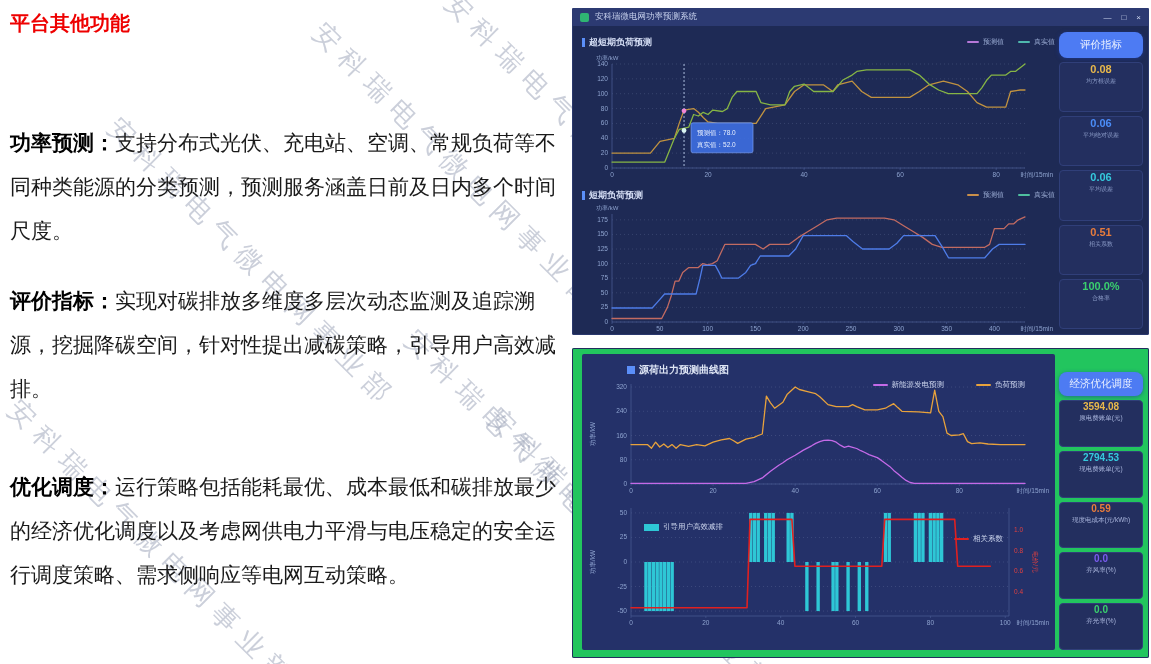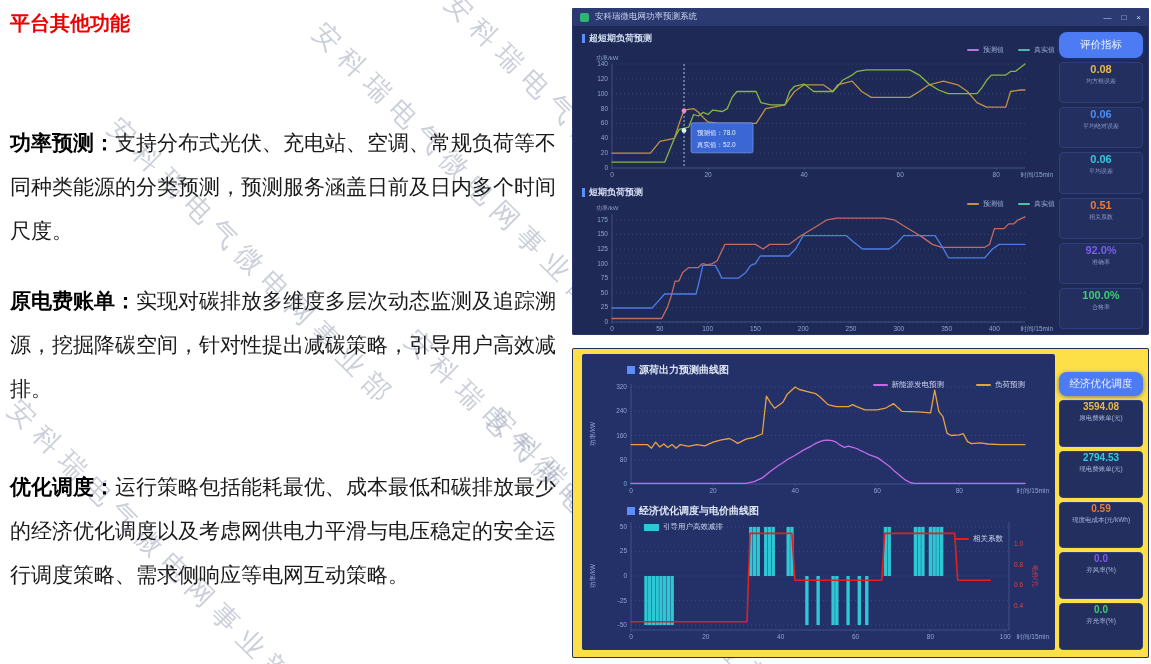--- a/index.html
+++ b/index.html
@@ -25,7 +25,7 @@
   .winctl span{cursor:default;}
   .p1body{position:absolute;left:10px;top:24px;width:473px;bottom:6px;display:flex;flex-direction:column;}
   .chartbox{position:relative;}
-  .chead{display:flex;align-items:flex-start;height:20px;flex-direction:column;}
+  .chead{display:flex;align-items:center;height:20px;}
   .ctitle{font-size:9px;color:#d5def5;font-weight:bold;display:flex;align-items:center;gap:4px;}
   .ctitle .bar{display:inline-block;width:3px;height:9px;background:#5b8ff9;}
   .legend{margin-left:auto;display:flex;gap:14px;align-items:center;}

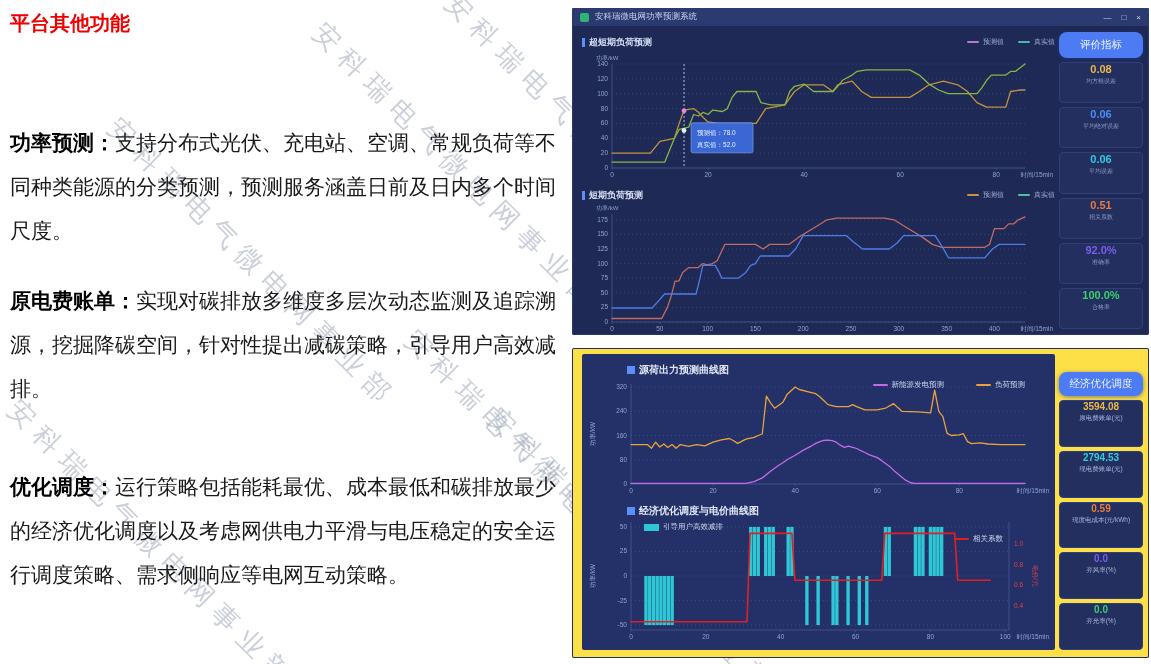--- a/index.html
+++ b/index.html
@@ -221,10 +221,6 @@
     <div class="card">
         <span class="cval" style="color: rgb(232, 124, 60);">0.51</span>
         <span class="clab">相关系数</span>
-      </div>
-    <div class="card">
-        <span class="cval" style="color: rgb(122, 92, 240);">92.0%</span>
-        <span class="clab">准确率</span>
       </div>
     <div class="card">
         <span class="cval" style="color: rgb(58, 208, 110);">100.0%</span>

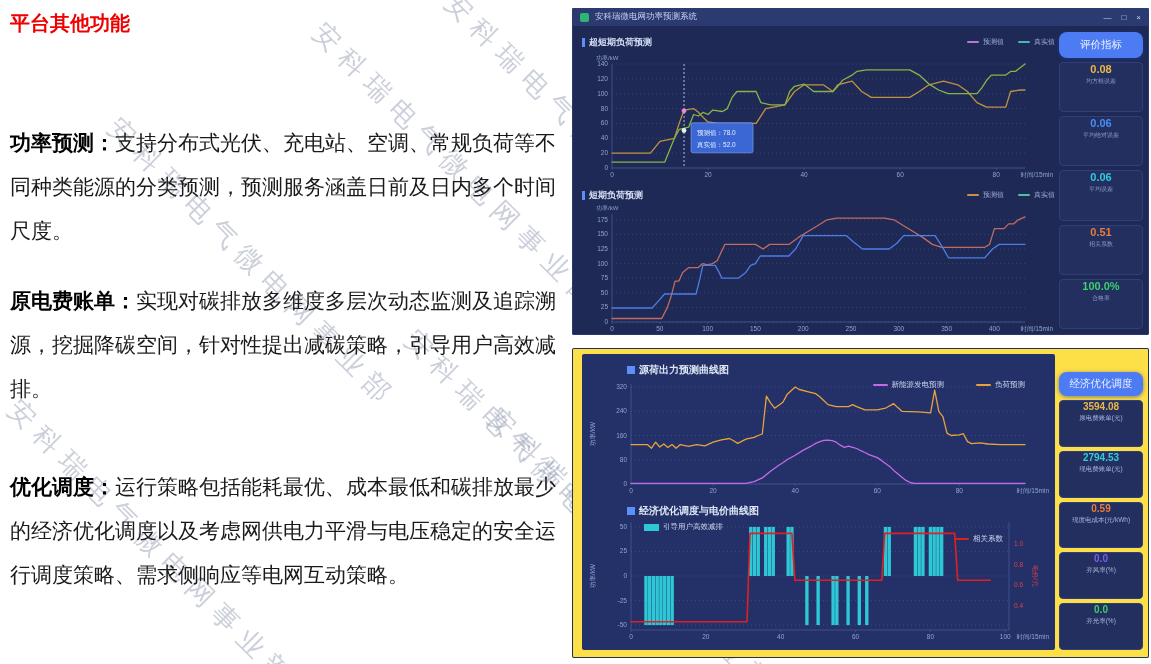--- a/index.html
+++ b/index.html
@@ -70,7 +70,7 @@
 <div class="left">
   <div class="heading">平台其他功能</div>
   <p class="para p1"><b>功率预测：</b><span>支持分布式光伏、充电站、空调、常规负荷等不同种类能源的分类预测，预测服务涵盖日前及日内多个时间尺度。</span></p>
-  <p class="para p2"><b>原电费账单：</b><span>实现对碳排放多维度多层次动态监测及追踪溯源，挖掘降碳空间，针对性提出减碳策略，引导用户高效减排。</span></p>
+  <p class="para p2"><b>评价指标：</b><span>实现对碳排放多维度多层次动态监测及追踪溯源，挖掘降碳空间，针对性提出减碳策略，引导用户高效减排。</span></p>
   <p class="para p3"><b>优化调度：</b><span>运行策略包括能耗最优、成本最低和碳排放最少的经济优化调度以及考虑网供电力平滑与电压稳定的安全运行调度策略、需求侧响应等电网互动策略。</span></p>
 </div>
 

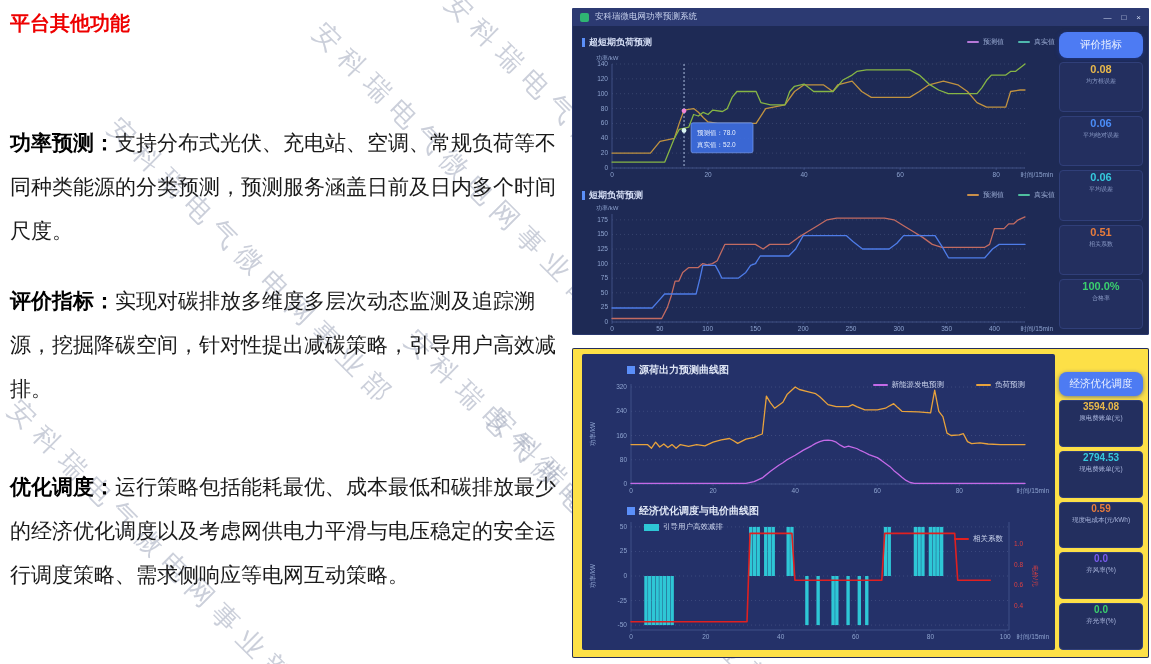--- a/index.html
+++ b/index.html
@@ -17,7 +17,7 @@
   
   .panel{position:absolute;left:572px;width:577px;z-index:3;border-radius:2px;overflow:hidden;}
   .panel1{top:8px;height:327px;background:#1e2a55;box-shadow:0 0 0 1px #2a386d inset;}
-  .panel2{top:348px;height:310px;background:#fde047;box-shadow:0 0 0 1px #232d5e inset;}
+  .panel2{top:348px;height:310px;background:#22c55e;box-shadow:0 0 0 1px #232d5e inset;}
   .titlebar{height:18px;background:#2c3a72;display:flex;align-items:center;padding:0 8px;gap:6px;}
   .appicon{width:9px;height:9px;border-radius:2px;background:#2fb573;flex:0 0 auto;}
   .apptitle{font-size[8.5px];font-size:8.5px;color:#c8d2ee;flex:1 1 auto;}

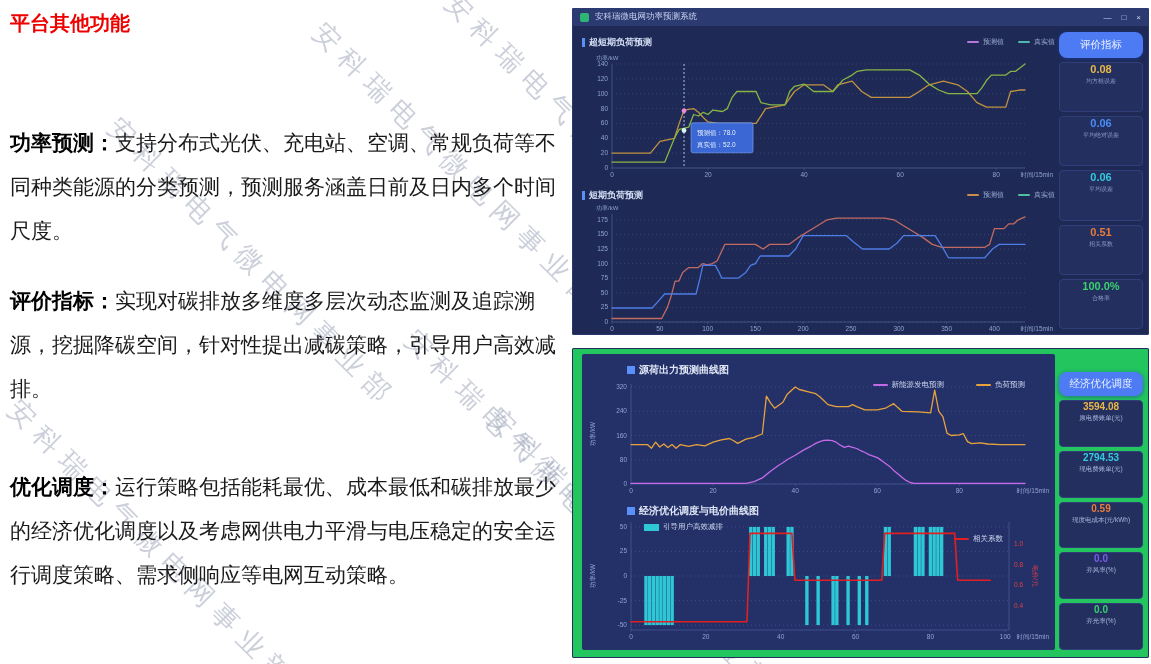--- a/index.html
+++ b/index.html
@@ -276,10 +276,6 @@
           </svg></div>
     </div>
     <div class="cbox2">
-      <div class="ctitle2" style="height:14px;">
-          <span class="sq"></span>
-          <span>经济优化调度与电价曲线图</span>
-        </div>
       <div class="ovl" style="left:62px;top:18px;">
         <span class="litem">
             <span class="blockswatch" style="background: rgb(46, 199, 214);"></span>

